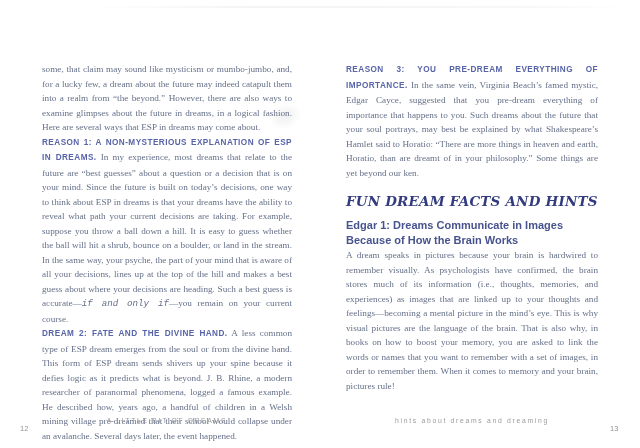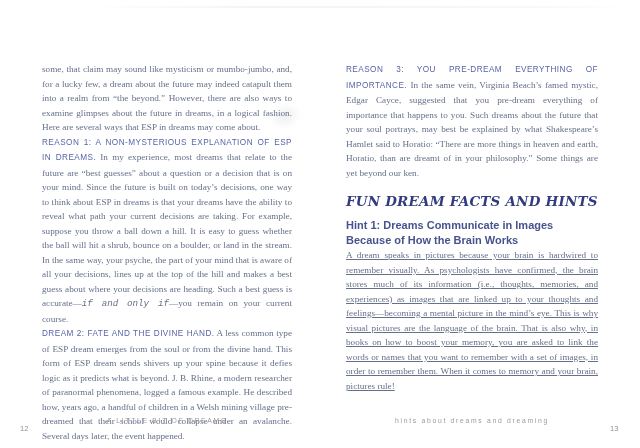--- a/index.html
+++ b/index.html
@@ -41,7 +41,7 @@
   .page-body p{margin:0;}
   .rlabel{
     font-family:"Liberation Sans", sans-serif;
-    font-weight:normal;
+    font-weight:bold;
     font-size:8.2px;
     letter-spacing:0.45px;
     color:var(--reason-label);

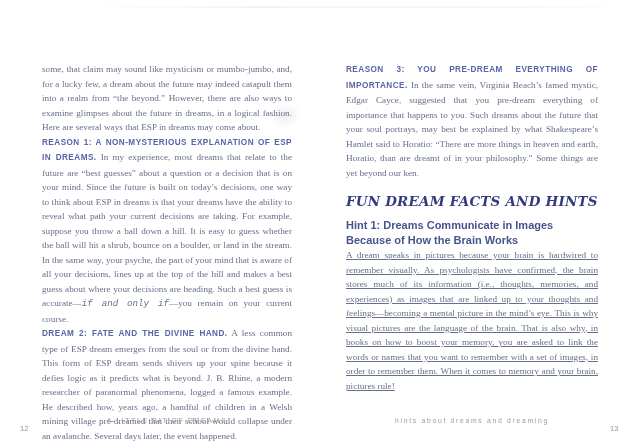--- a/index.html
+++ b/index.html
@@ -116,7 +116,7 @@
     </p>
     <p class="section-heading">FUN DREAM FACTS AND HINTS</p>
     <p class="hint-heading">
-      <span>Hint 1: Dreams Communicate in Images</span><br>
+      <span>Edgar 1: Dreams Communicate in Images</span><br>
       <span>Because of How the Brain Works</span>
     </p>
     <p class="hint-body"><span>A dream speaks in pictures because your brain is hardwired to remember visually. As psychologists have confirmed, the brain stores much of its information (i.e., thoughts, memories, and experiences) as images that are linked up to your thoughts and feelings—becoming a mental picture in the mind’s eye. This is why visual pictures are the language of the brain. That is also why, in books on how to boost your memory, you are asked to link the words or names that you want to remember with a set of images, in order to remember them. When it comes to memory and your brain, pictures rule!</span></p>

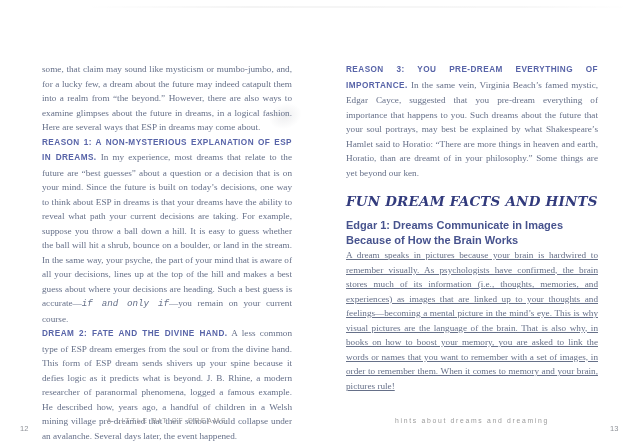--- a/index.html
+++ b/index.html
@@ -68,7 +68,7 @@
     margin-top:9px !important;
     text-align:left;
   }
-  .hint-body{margin-top:1px !important;text-decoration:underline;}
+  .hint-body{margin-top:1px !important;}
   .footer{
     position:absolute;top:417px;
     font-family:"Liberation Sans", sans-serif;

